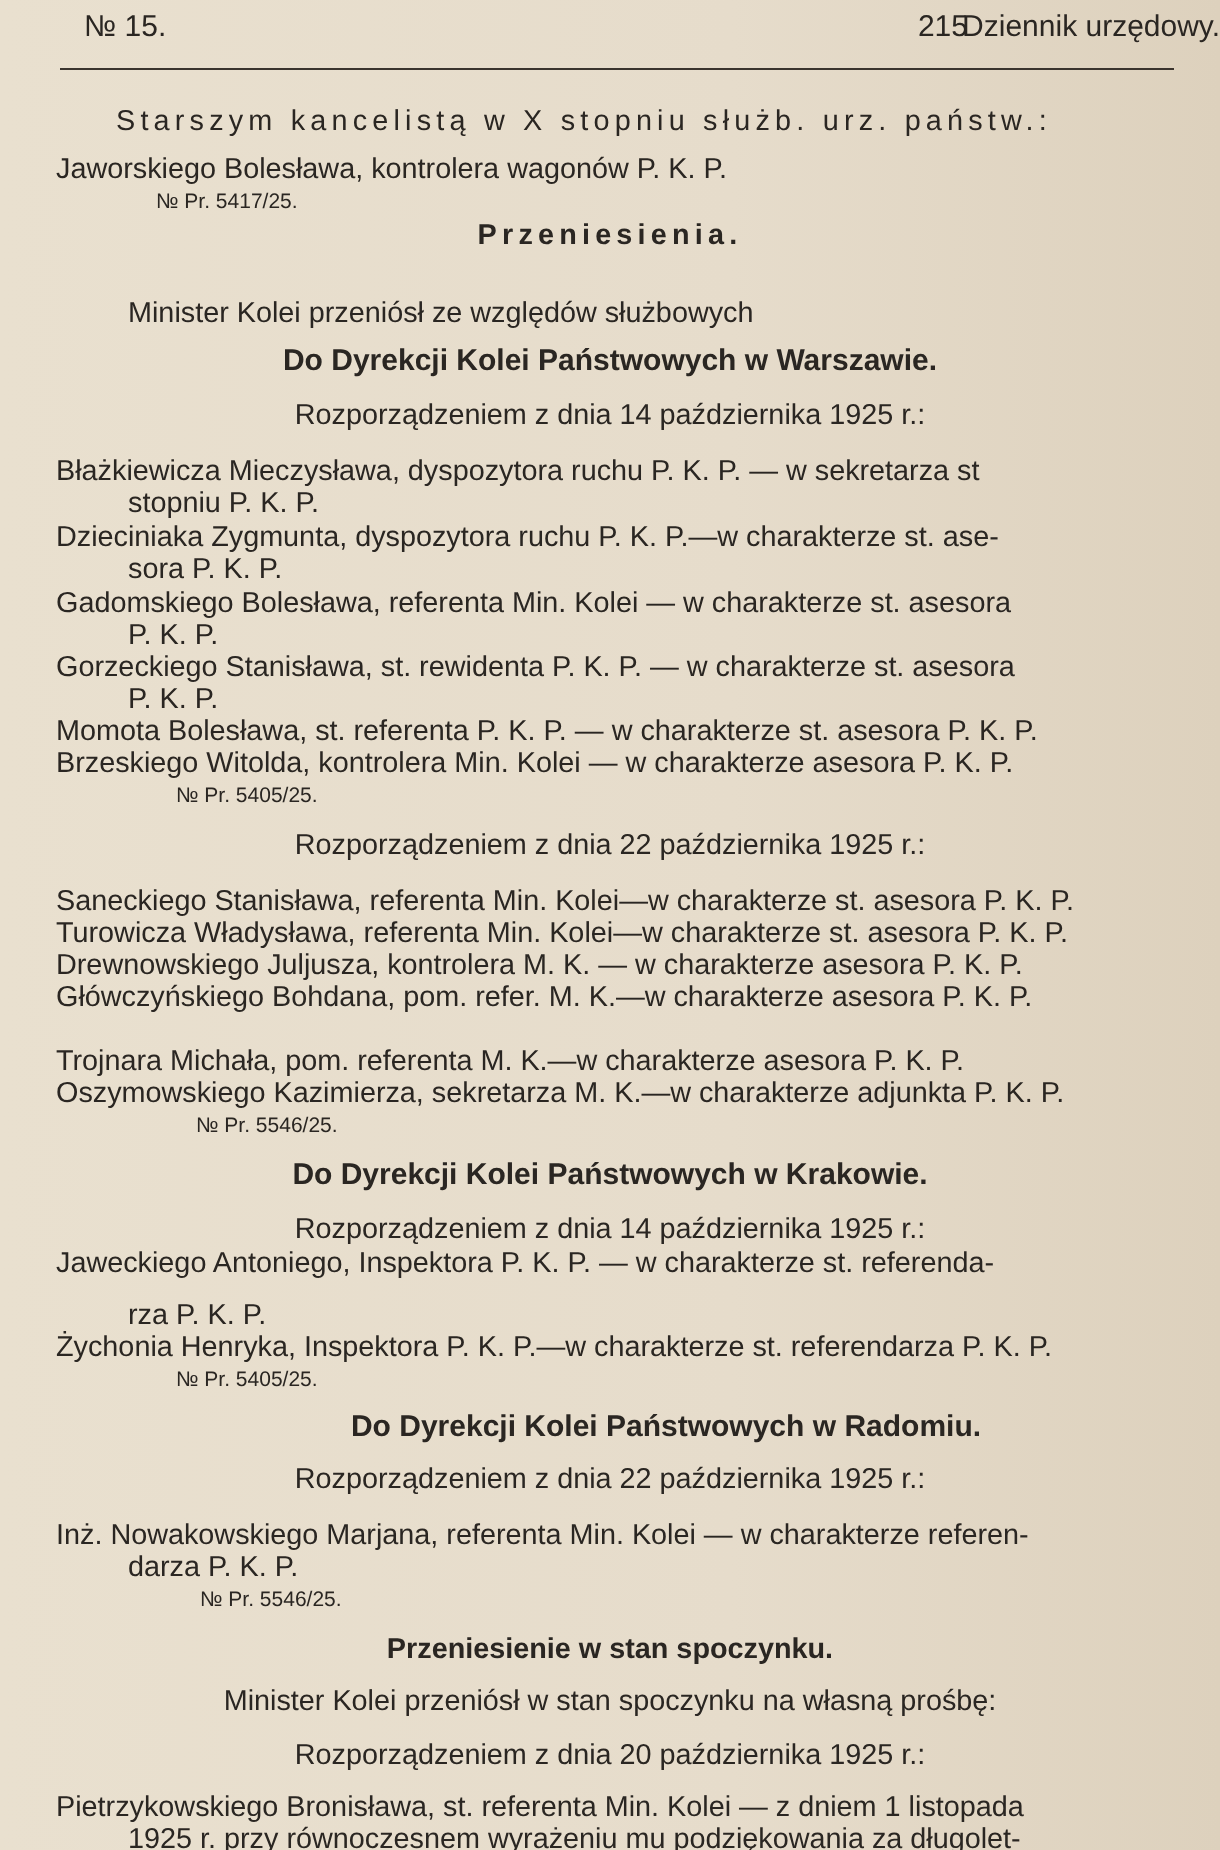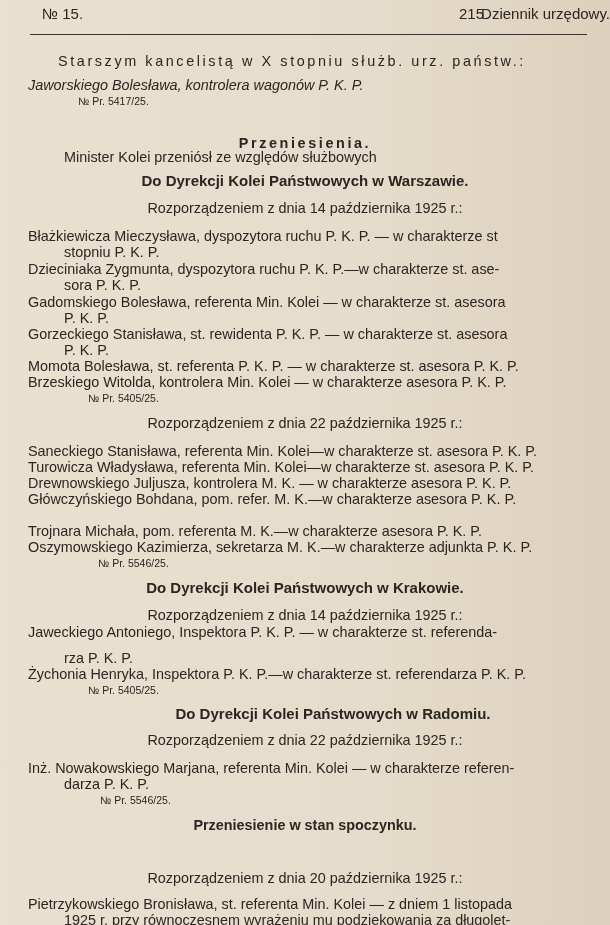--- a/index.html
+++ b/index.html
@@ -34,7 +34,7 @@
   <div class="rule"></div>
 
   <div class="ln sp" style="left:58px;top:53px;">Starszym kancelistą w X stopniu służb. urz. państw.:</div>
-  <div class="ln" style="left:28px;top:77px;font-style:italic;">Jaworskiego Bolesława, kontrolera wagonów P. K. P.</div>
+  <div class="ln" style="left:28px;top:77px;">Jaworskiego Bolesława, kontrolera wagonów P. K. P.</div>
   <div class="ln ref" style="left:78px;top:93px;">№ Pr. 5417/25.</div>
 
   <div class="ln ctr b sp" style="top:135px;">Przeniesienia.</div>

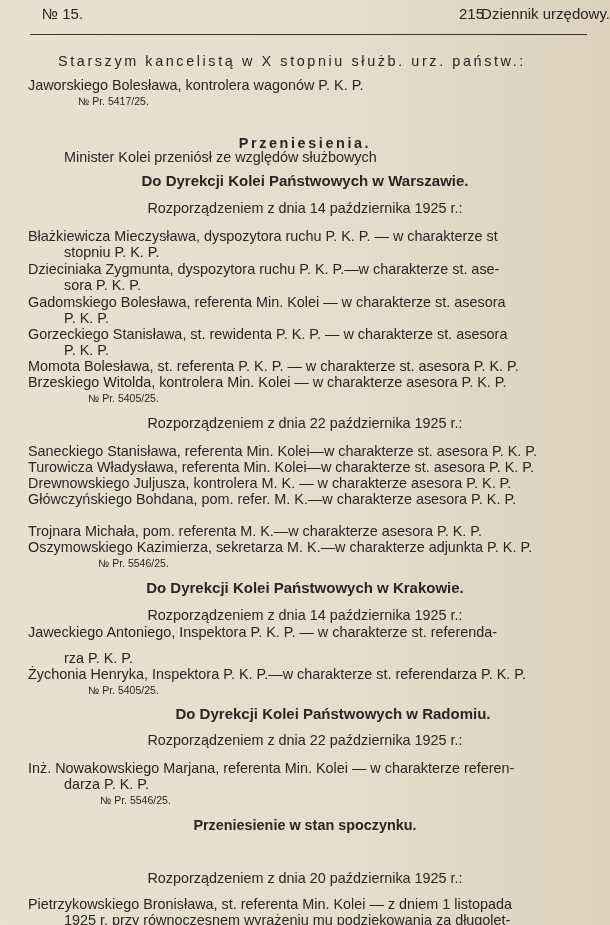--- a/index.html
+++ b/index.html
@@ -37,7 +37,7 @@
   <div class="ln" style="left:28px;top:77px;">Jaworskiego Bolesława, kontrolera wagonów P. K. P.</div>
   <div class="ln ref" style="left:78px;top:93px;">№ Pr. 5417/25.</div>
 
-  <div class="ln ctr b sp" style="top:135px;">Przeniesienia.</div>
+  <div class="ln ctr b sp" style="top:110px;">Przeniesienia.</div>
   <div class="ln" style="left:64px;top:149px;">Minister Kolei przeniósł ze względów służbowych</div>
   <div class="ln ctr b" style="top:173px;font-size:15px;">Do Dyrekcji Kolei Państwowych w Warszawie.</div>
   <div class="ln ctr" style="top:200px;">Rozporządzeniem z dnia 14 października 1925 r.:</div>

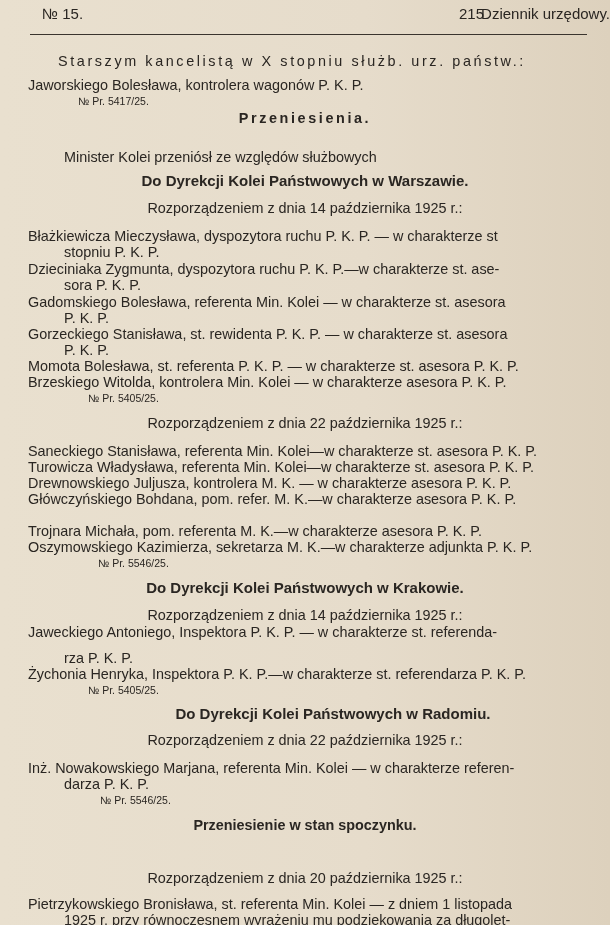--- a/index.html
+++ b/index.html
@@ -42,7 +42,7 @@
   <div class="ln ctr b" style="top:173px;font-size:15px;">Do Dyrekcji Kolei Państwowych w Warszawie.</div>
   <div class="ln ctr" style="top:200px;">Rozporządzeniem z dnia 14 października 1925 r.:</div>
 
-  <div class="ln" style="left:28px;top:228px;">Błażkiewicza Mieczysława, dyspozytora ruchu P. K. P. — w charakterze st</div>
+  <div class="ln" style="left:28px;top:228px;">Błażkiewicza Mieczysława, dyspozytora ruchu P. K. P. — w sekretarza st</div>
   <div class="ln" style="left:64px;top:244px;">stopniu P. K. P.</div>
   <div class="ln" style="left:28px;top:261px;">Dzieciniaka Zygmunta, dyspozytora ruchu P. K. P.—w charakterze st. ase-</div>
   <div class="ln" style="left:64px;top:277px;">sora P. K. P.</div>

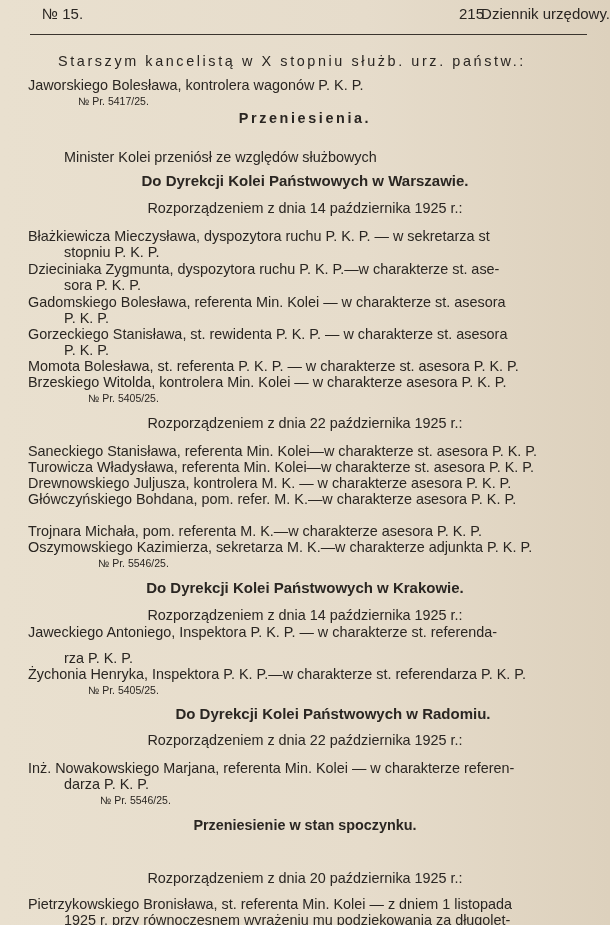--- a/index.html
+++ b/index.html
@@ -77,6 +77,7 @@
   <div class="ln ref" style="left:100px;top:792px;">№ Pr. 5546/25.</div>
 
   <div class="ln ctr b" style="top:817px;">Przeniesienie w stan spoczynku.</div>
+  <div class="ln ctr" style="top:843px;">Minister Kolei przeniósł w stan spoczynku na własną prośbę:</div>
   <div class="ln ctr" style="top:870px;">Rozporządzeniem z dnia 20 października 1925 r.:</div>
   <div class="ln" style="left:28px;top:896px;">Pietrzykowskiego Bronisława, st. referenta Min. Kolei — z dniem 1 listopada</div>
   <div class="ln" style="left:64px;top:912px;">1925 r. przy równoczesnem wyrażeniu mu podziękowania za długolet-</div>

